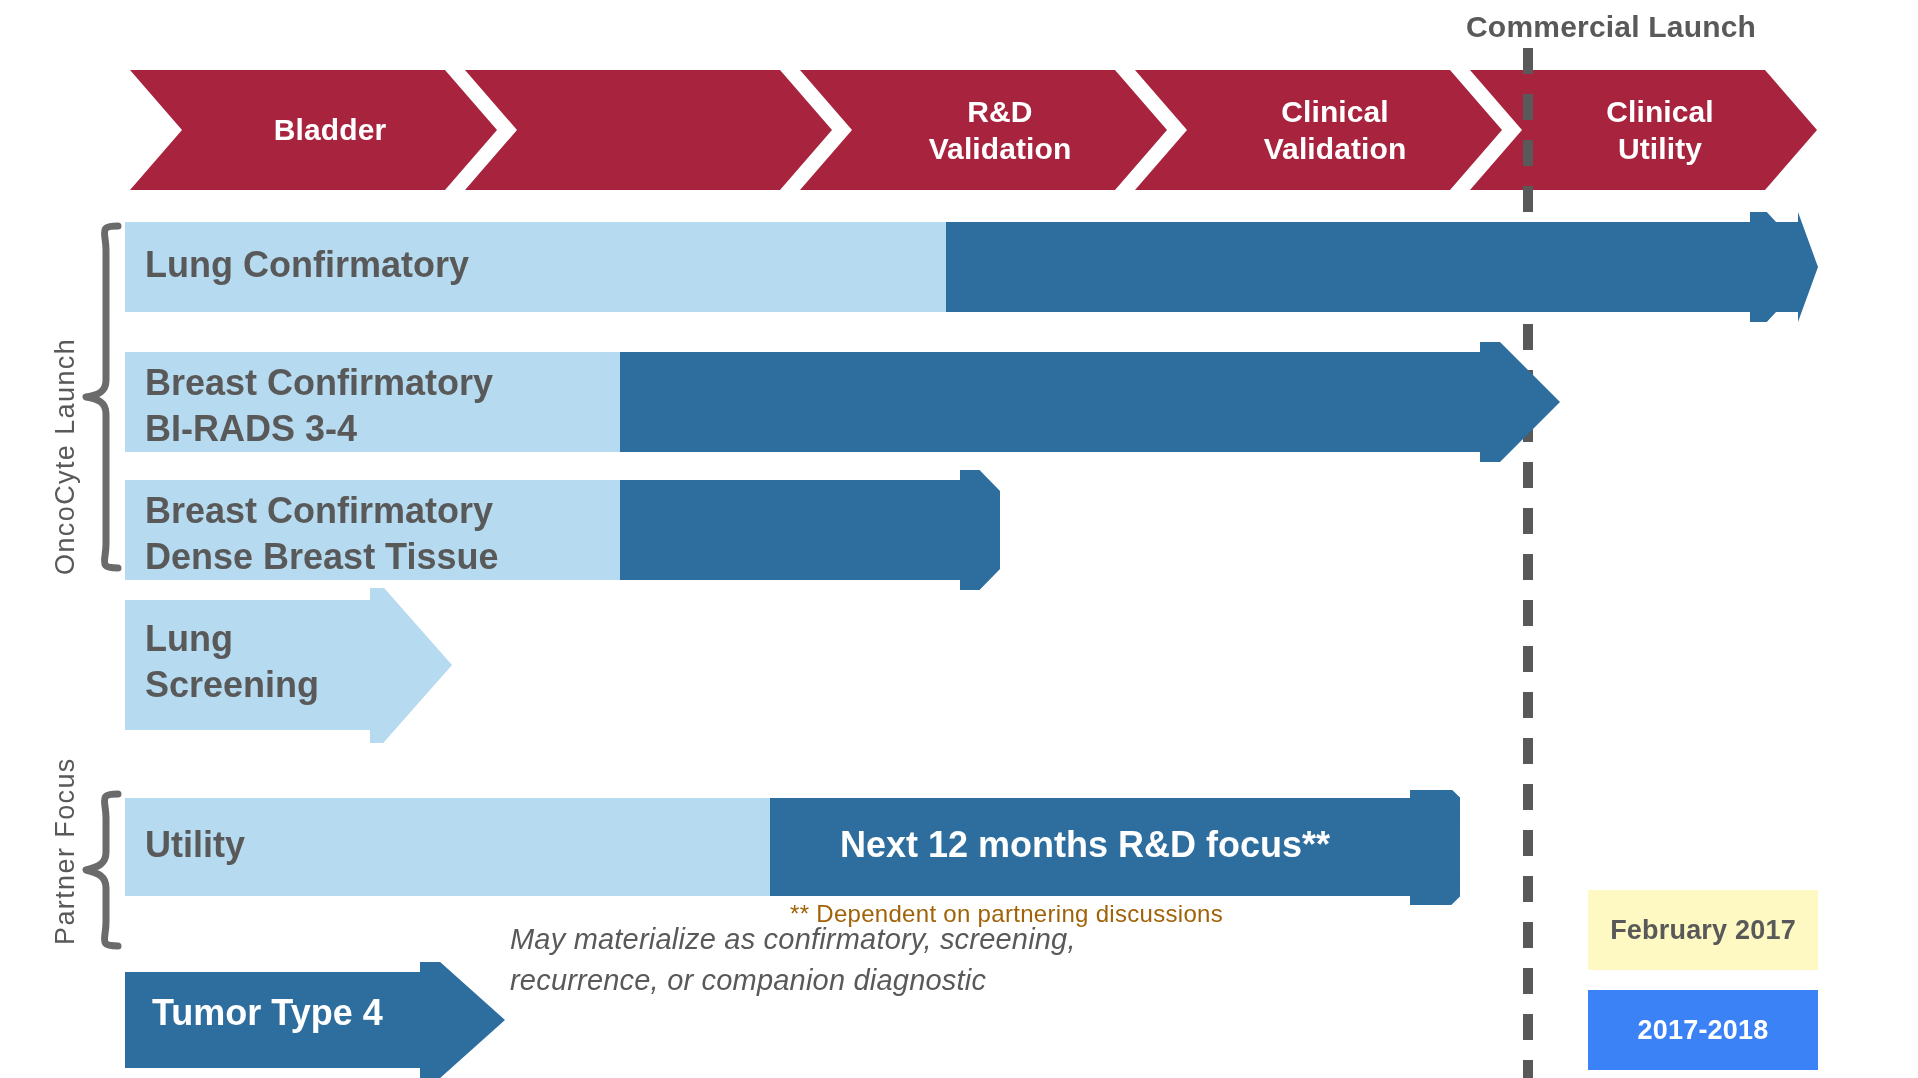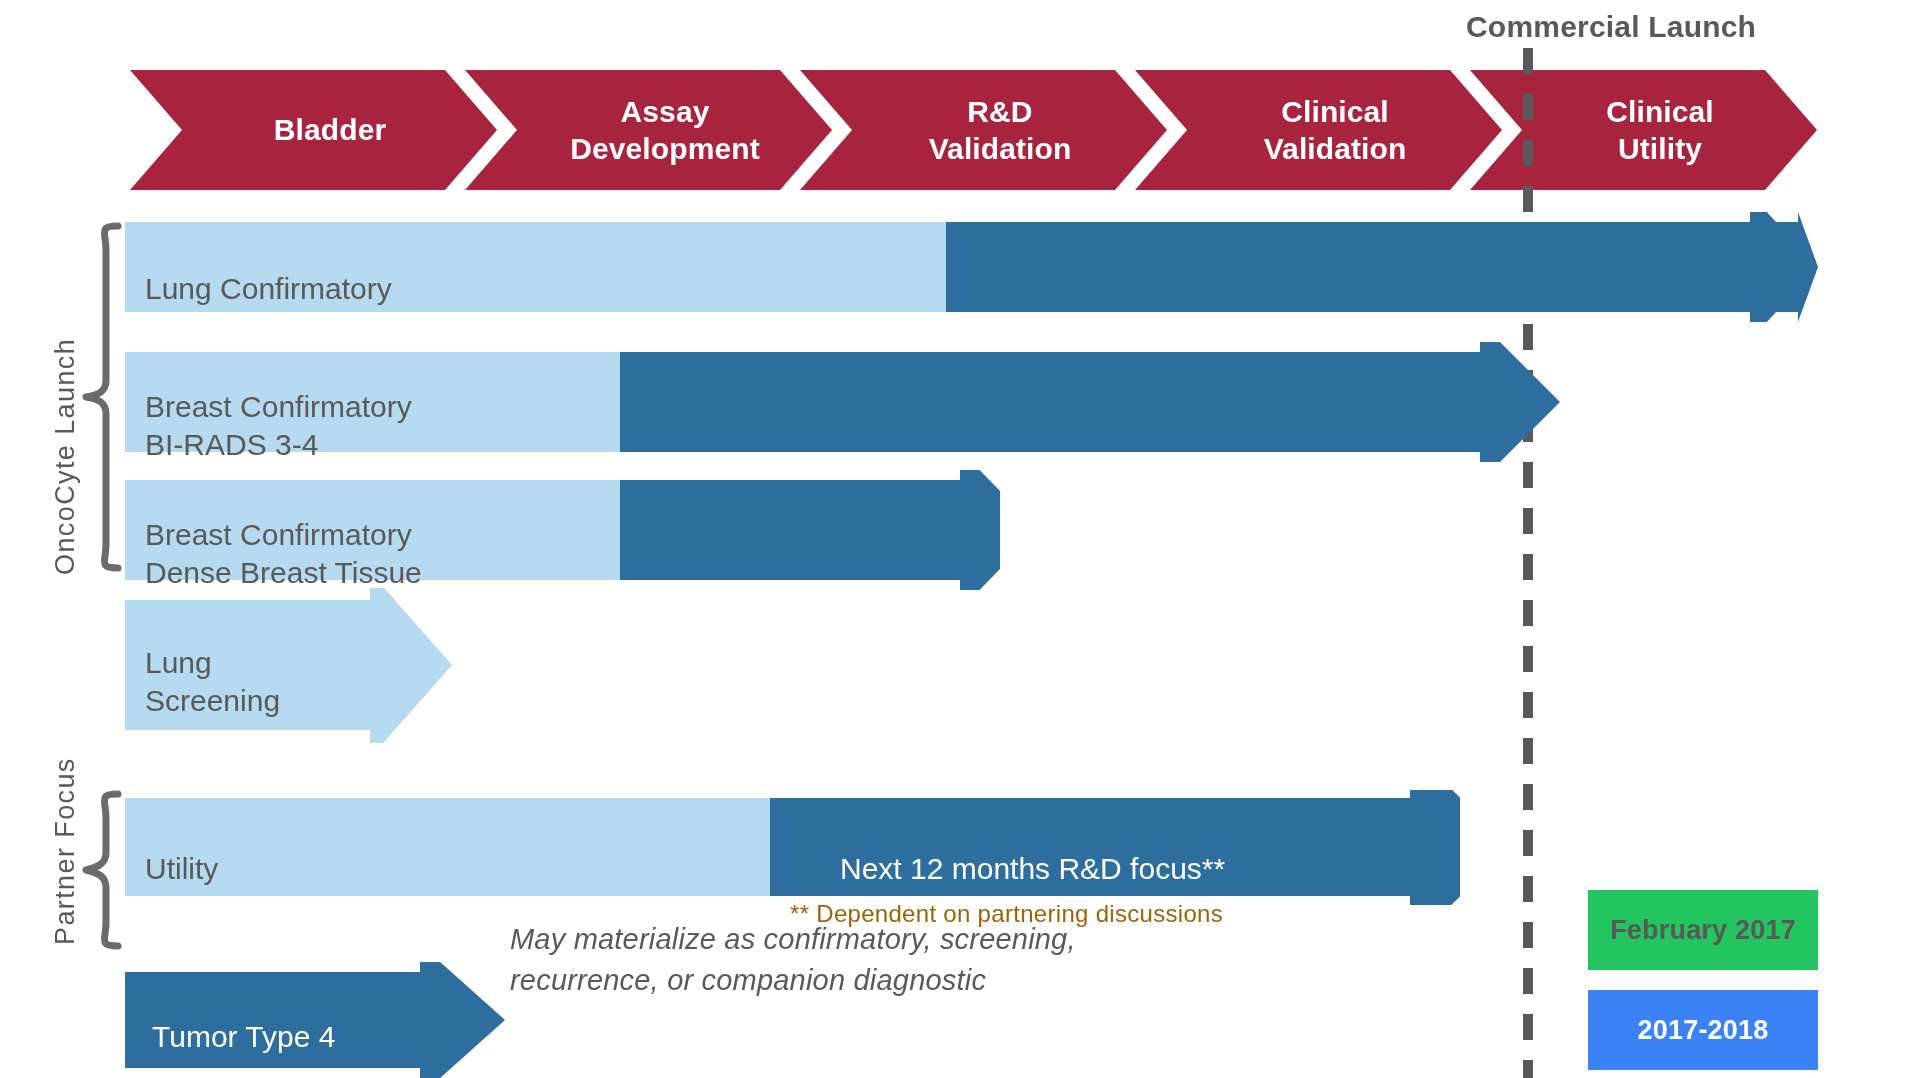--- a/index.html
+++ b/index.html
@@ -118,8 +118,6 @@
   </svg>
 
   <div class="chevron-label" style="left:185px;top:112px;width:290px;">Bladder</div>
-  <div class="chevron-label" style="left:520px;top:94px;width:290px;">Assay
-Development</div>
   <div class="chevron-label" style="left:855px;top:94px;width:290px;">R&amp;D
 Validation</div>
   <div class="chevron-label" style="left:1190px;top:94px;width:290px;">Clinical

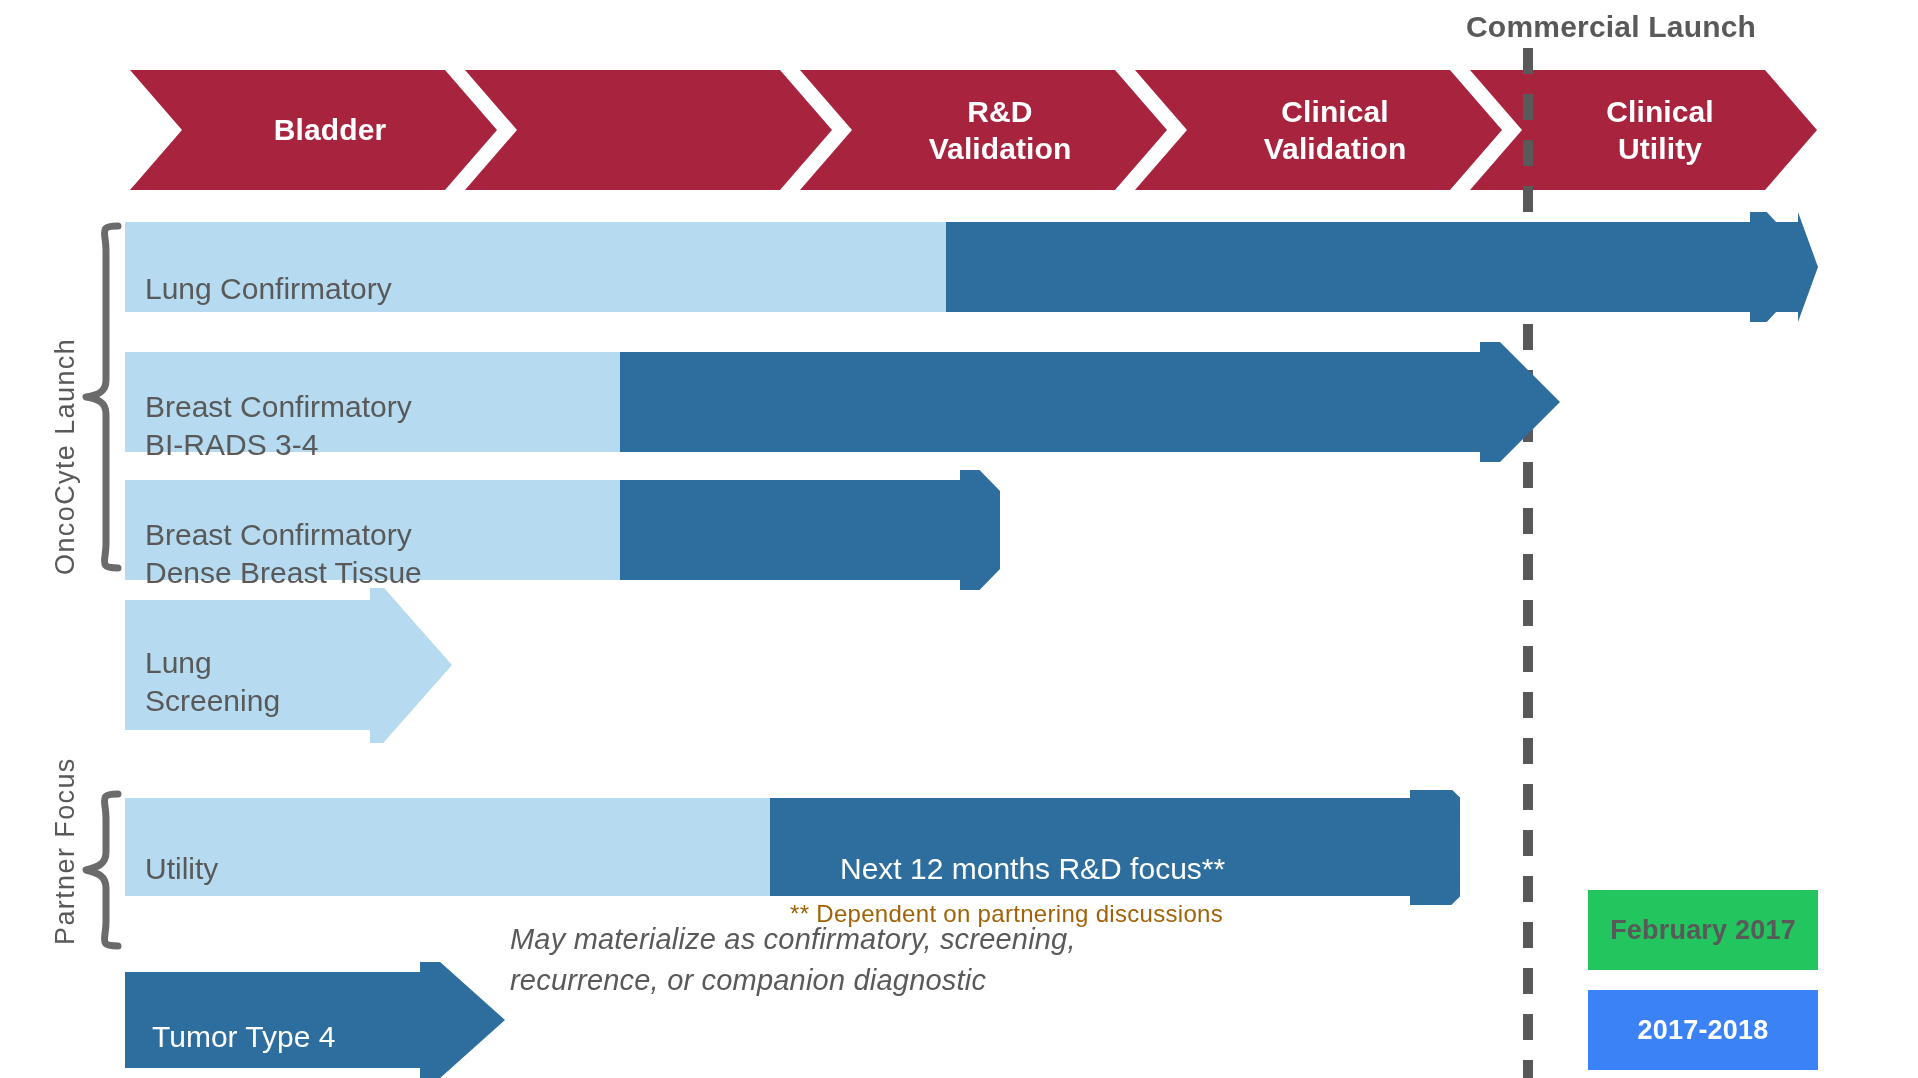--- a/index.html
+++ b/index.html
@@ -47,11 +47,10 @@
   .bar-label {
     position: absolute;
     color: #595959;
-    font-weight: normal;
-    font-size: 30px;
+    font-weight: bold;
+    font-size: 36px;
     line-height: 1.27;
     white-space: pre-line;
-    margin-top: 28px;
   }
   .bar-label.on-dark { color: #ffffff; }
 

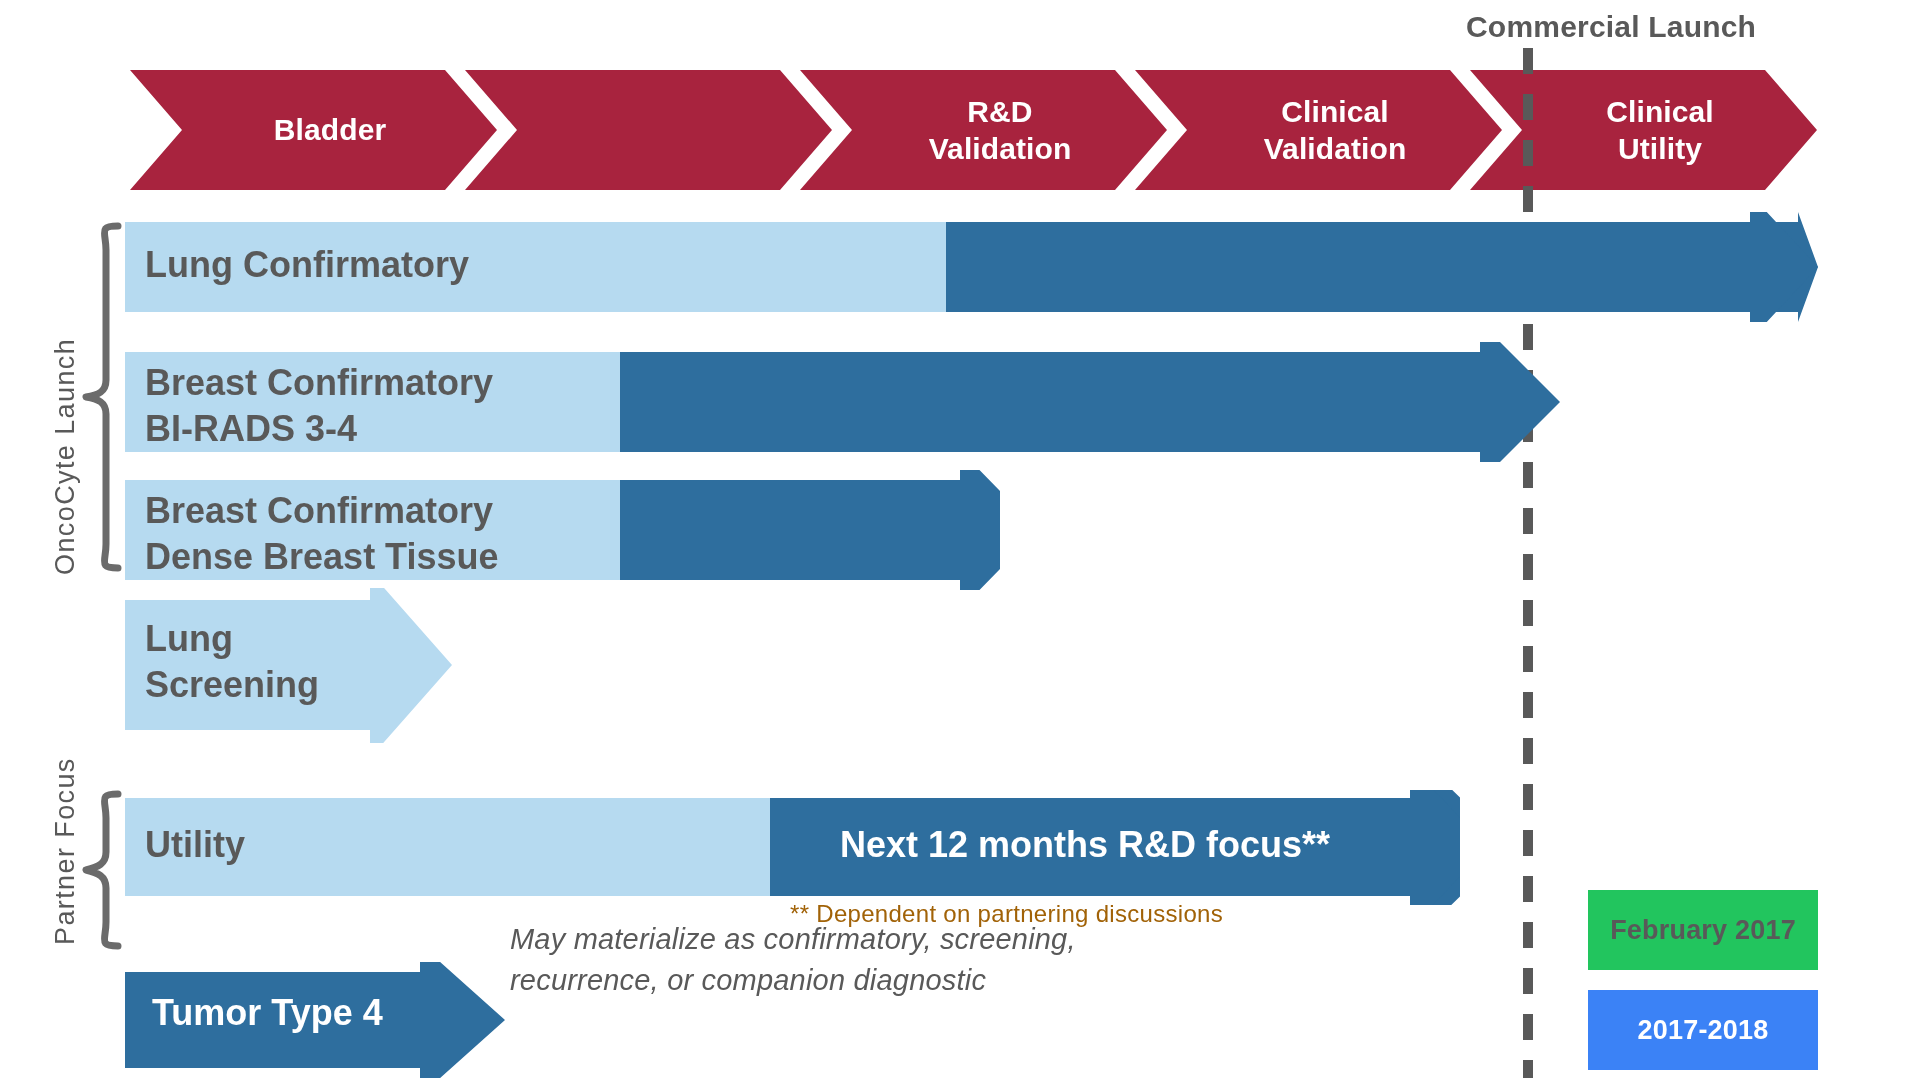--- a/index.html
+++ b/index.html
@@ -93,7 +93,7 @@
     font-weight: bold;
     letter-spacing: .2px;
   }
-  .legend-light { background: #22c55e; color: #595959; }
+  .legend-light { background: #fef9c3; color: #595959; }
   .legend-dark  { background: #3b82f6; color: #ffffff; }
 </style>
 </head>

